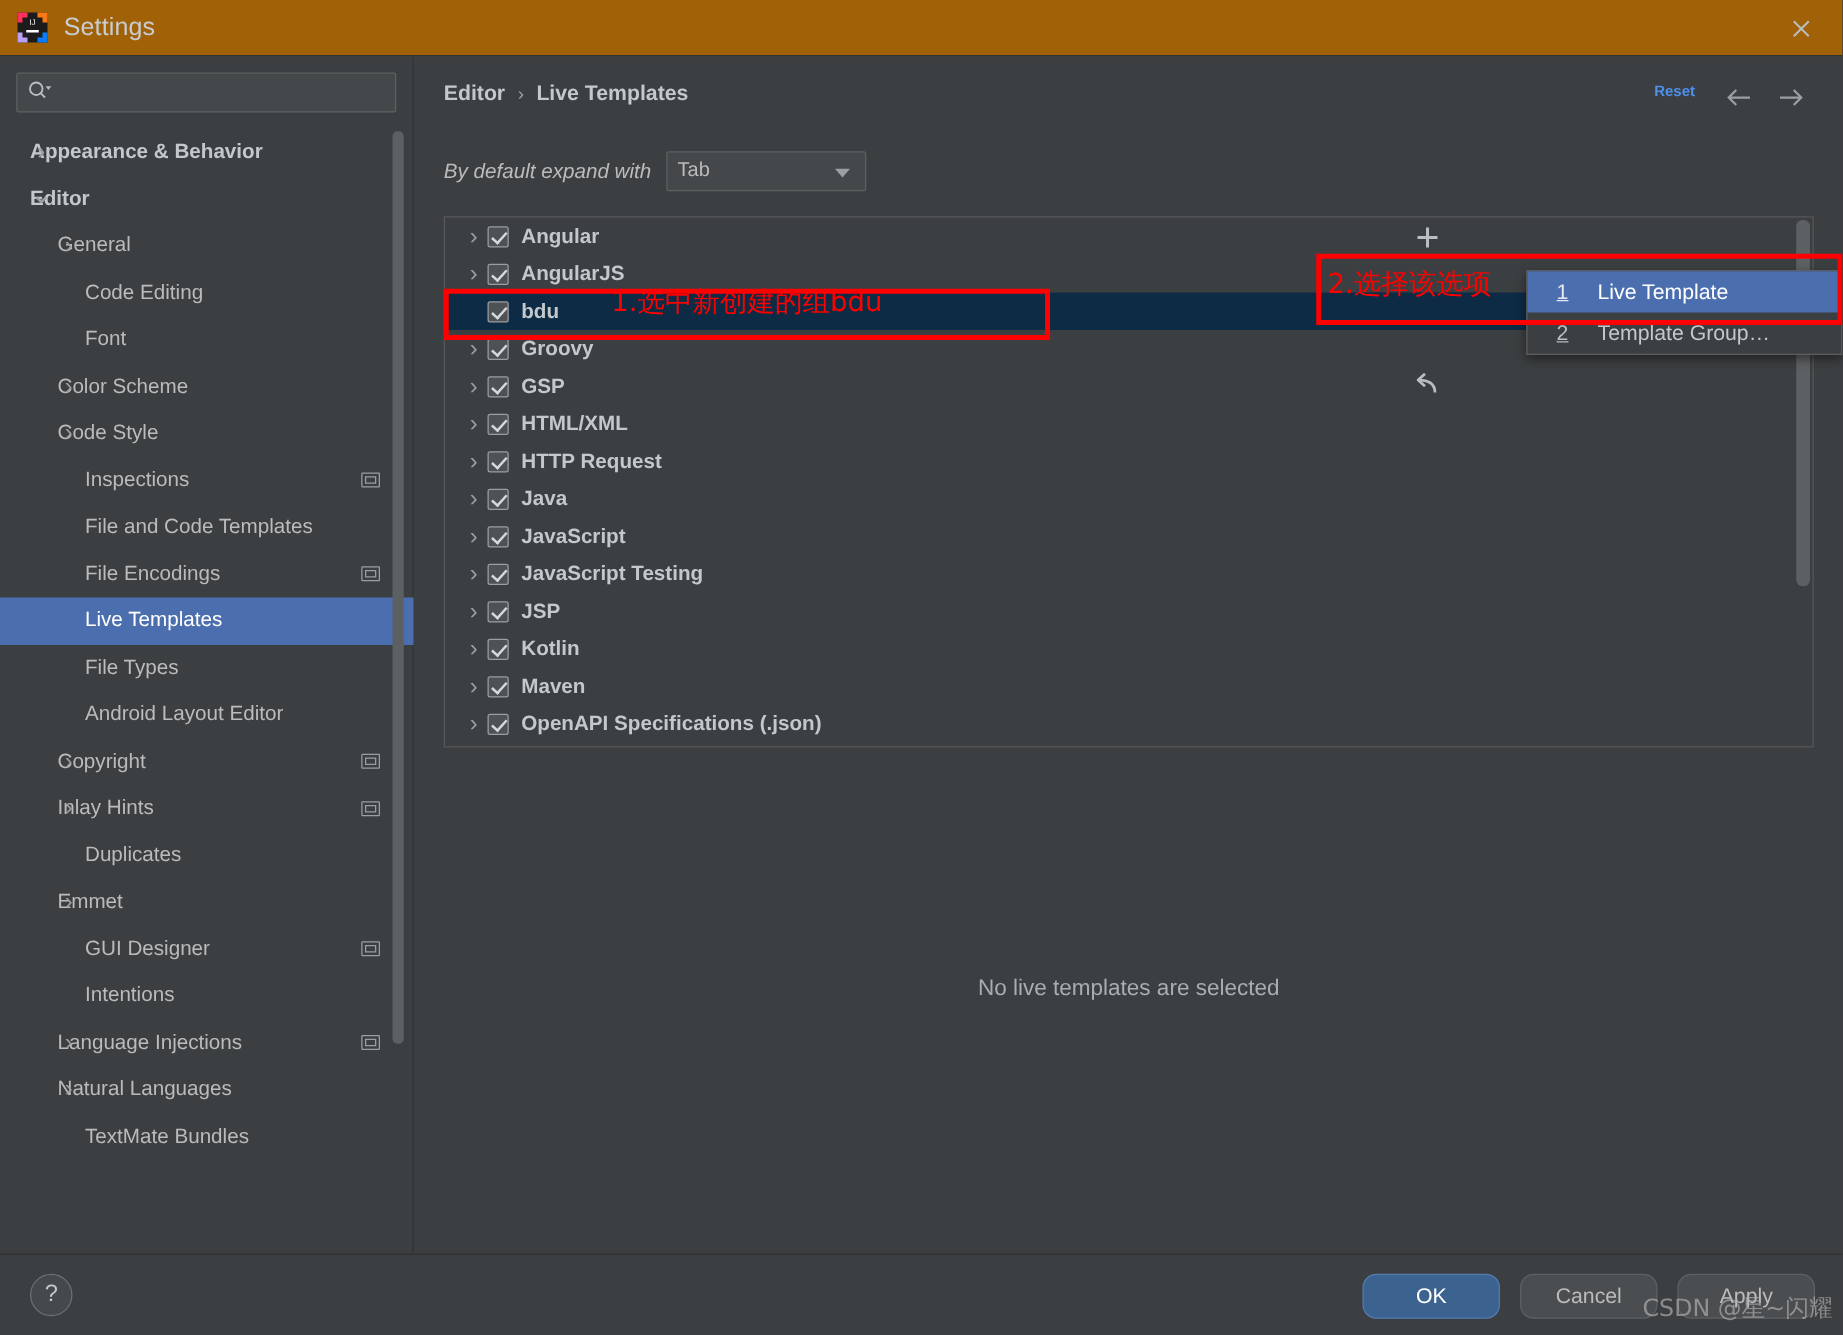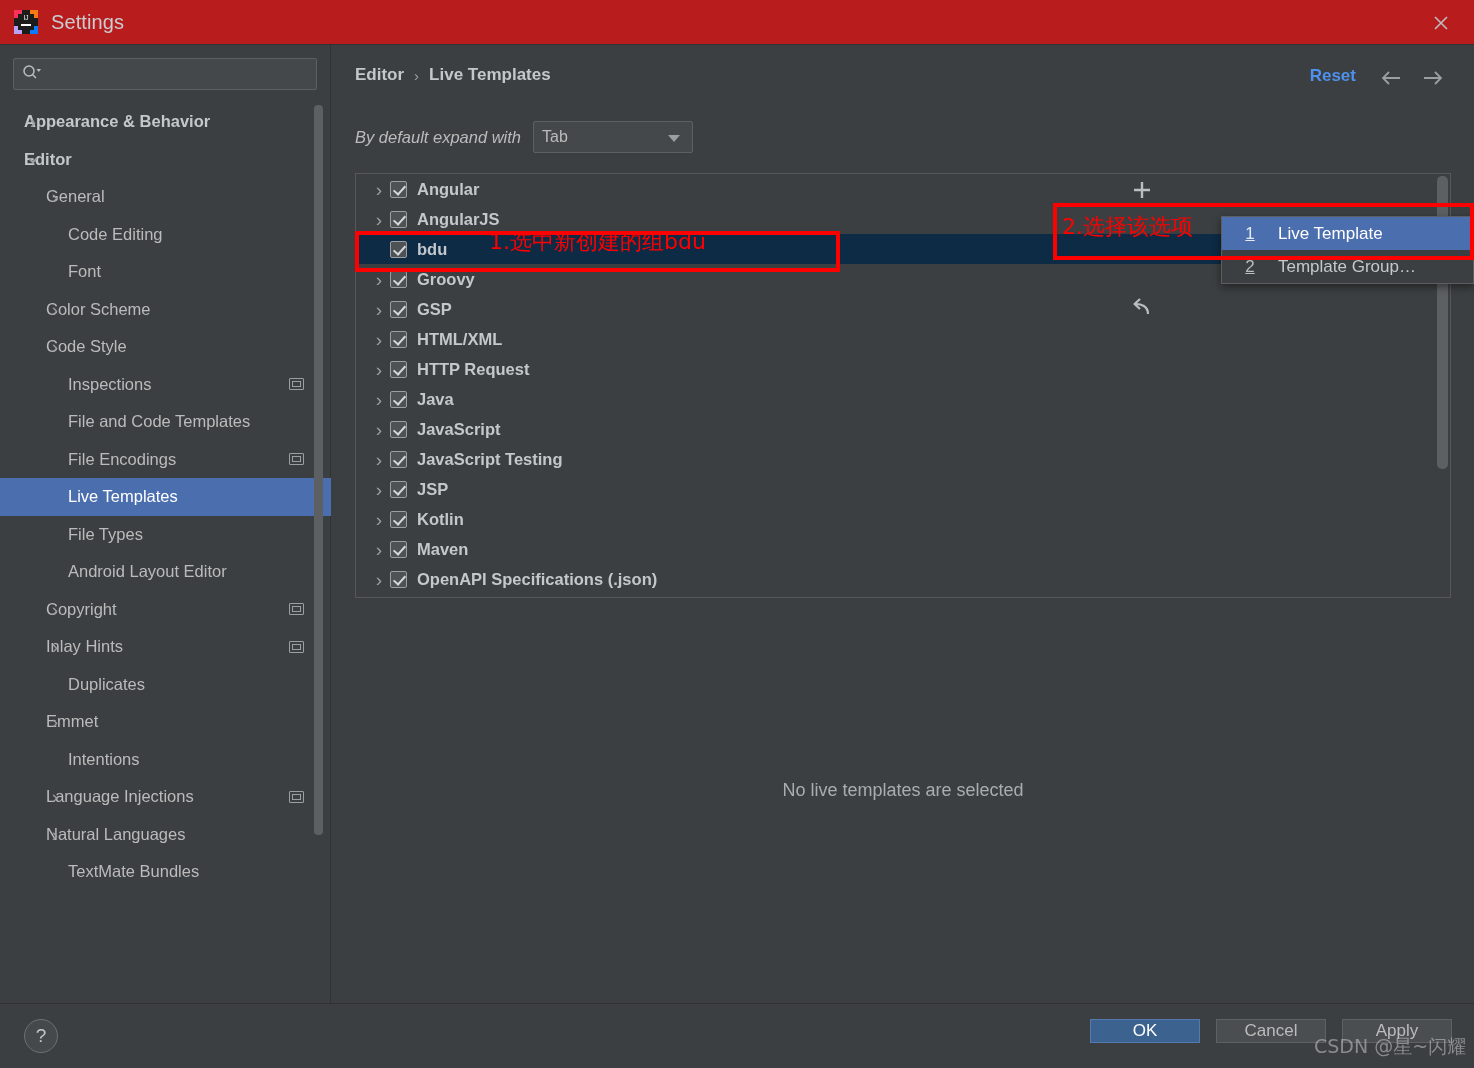--- a/index.html
+++ b/index.html
@@ -14,7 +14,7 @@
   
   #titlebar {
     position: absolute; left: 0; top: 0; width: 1474px; height: 45px;
-    background: #b91c1c;
+    background: #a16207;
     border-bottom: 1px solid #323232;
     display: flex; align-items: center;
   }

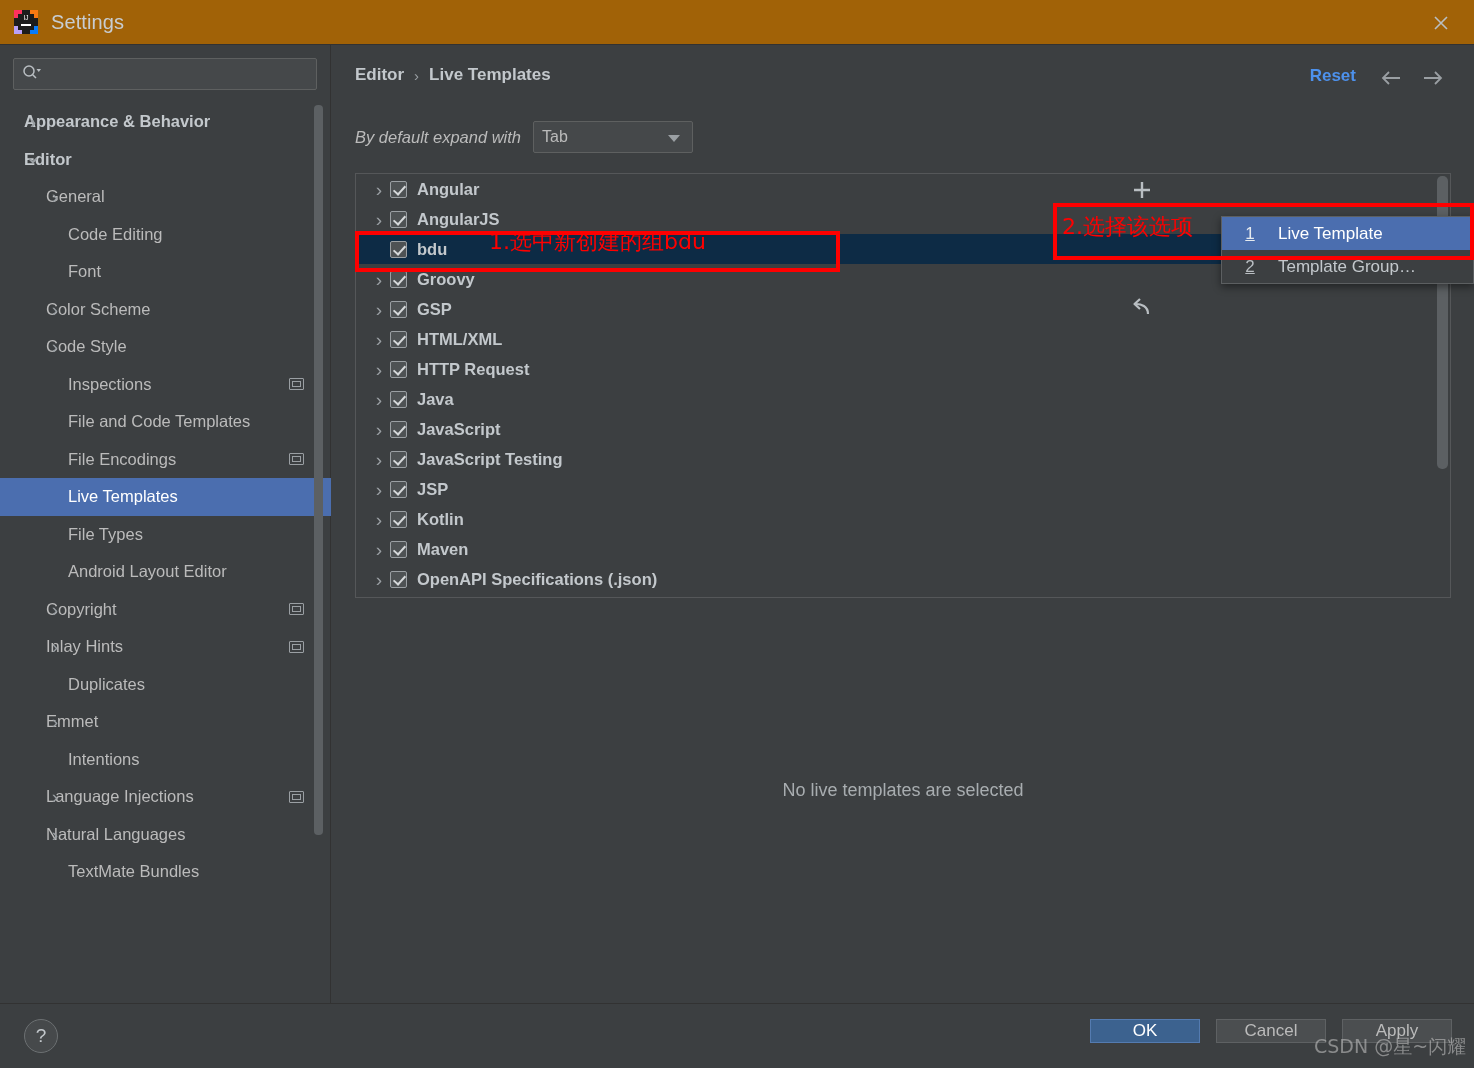--- a/index.html
+++ b/index.html
@@ -95,7 +95,7 @@
   #breadcrumb .sep { color: #9a9fa3; font-weight: normal; font-size: 15px; }
   #reset-link {
     position: absolute; right: 118px; top: 21px;
-    color: #4d91ec; font-size: 17px; font-weight: bold; cursor: default;
+    color: #4d91ec; font-size: 12px; font-weight: bold; cursor: default;
   }
   .nav-arrow {
     position: absolute; top: 22px; width: 26px; height: 22px;

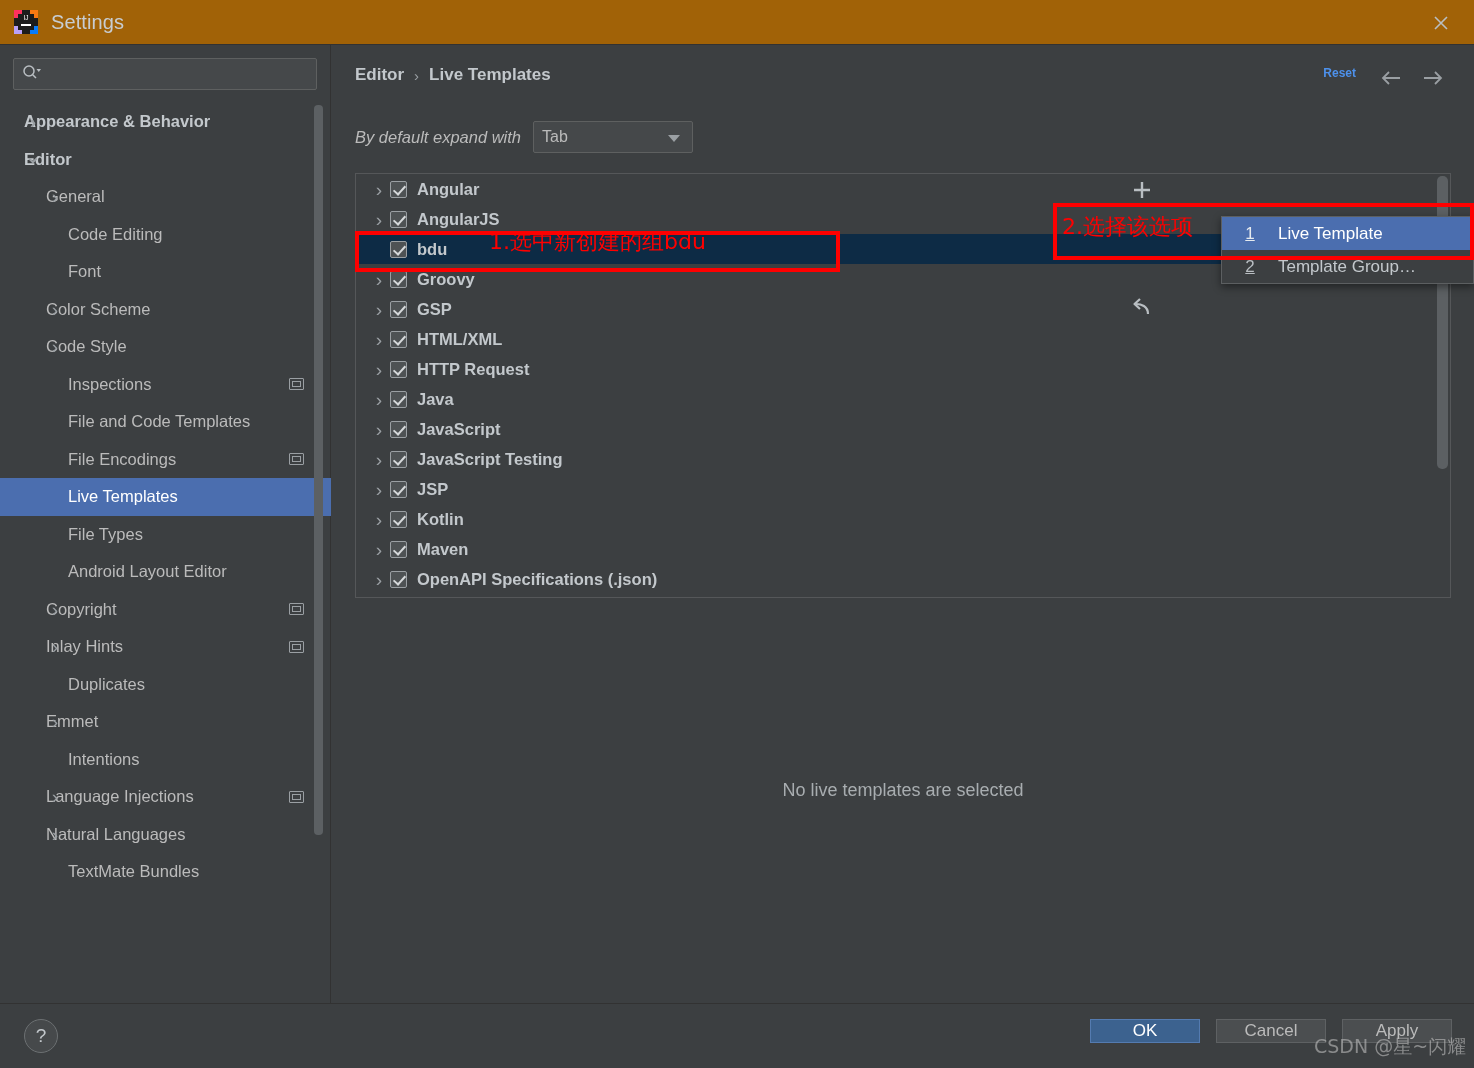--- a/index.html
+++ b/index.html
@@ -333,6 +333,10 @@
         <span>Emmet</span>
       </div>
       <div class="nav-item lvl1 nochev">
+        <span>GUI Designer</span>
+        <span class="proj-badge"></span>
+      </div>
+      <div class="nav-item lvl1 nochev">
         <span>Intentions</span>
       </div>
       <div class="nav-item lvl1">

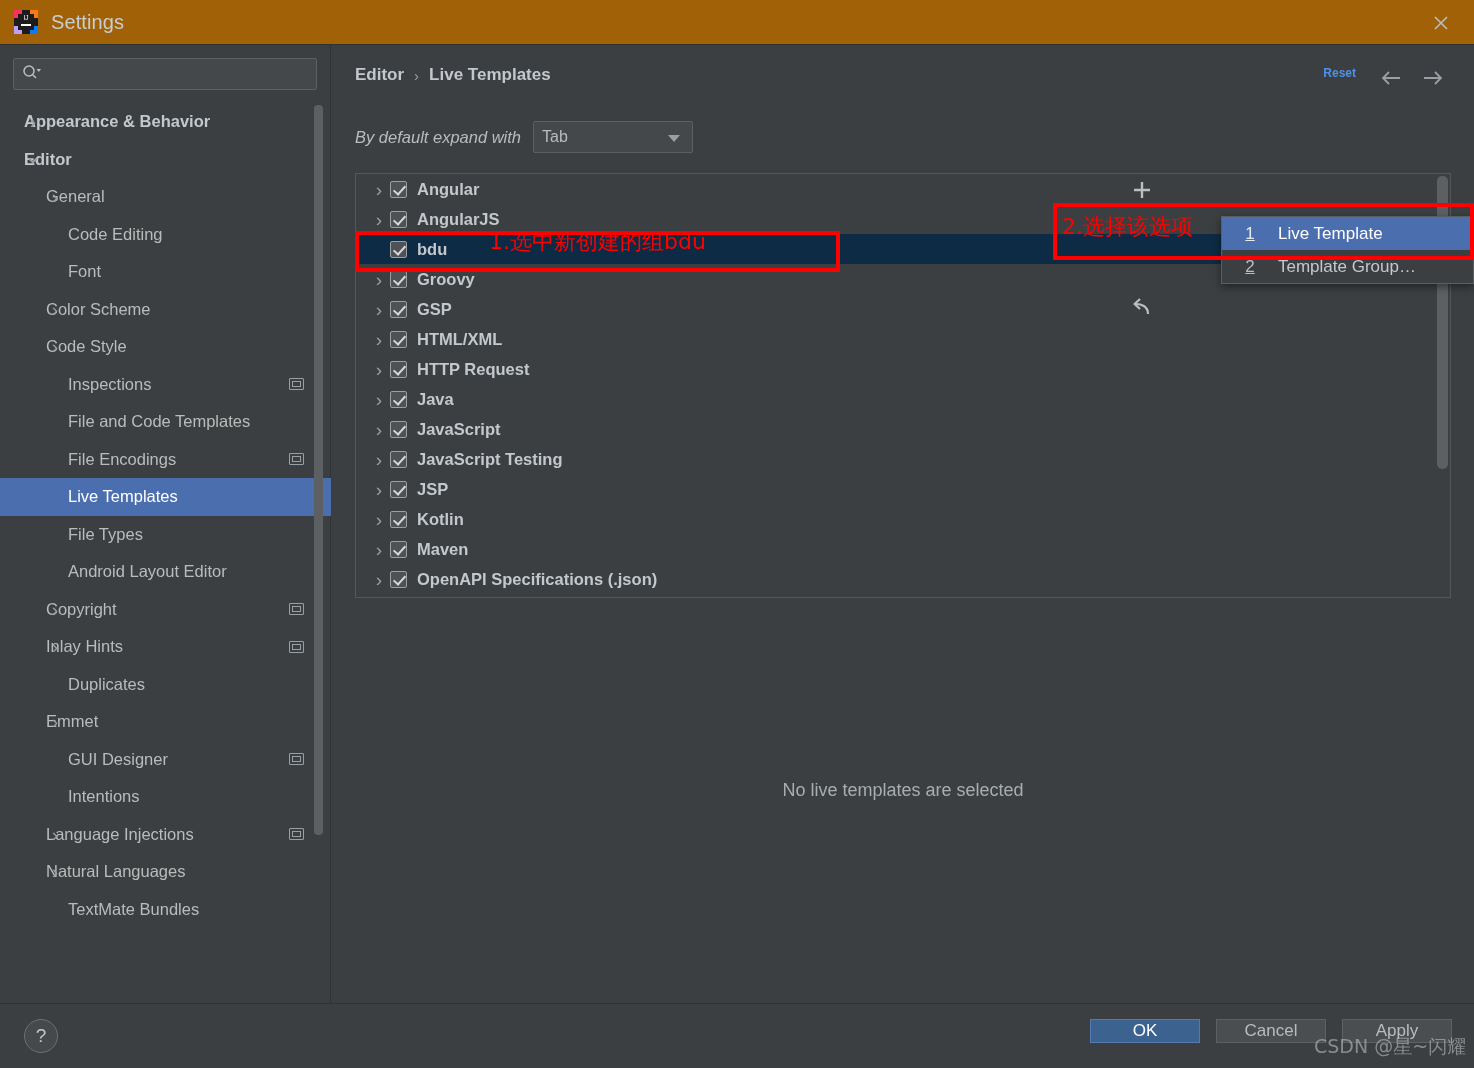--- a/index.html
+++ b/index.html
@@ -211,7 +211,7 @@
     color: #c3c8cc; font-size: 19px; cursor: default;
   }
   .dlg-btn {
-    position: absolute; top: 15px; height: 24px; border-radius: 0;
+    position: absolute; top: 15px; height: 36px; border-radius: 11px;
     display: flex; align-items: center; justify-content: center;
     font-size: 17px; cursor: default;
     border: 1px solid #5e6163; background: #4b4e50; color: #bbbbbb;

